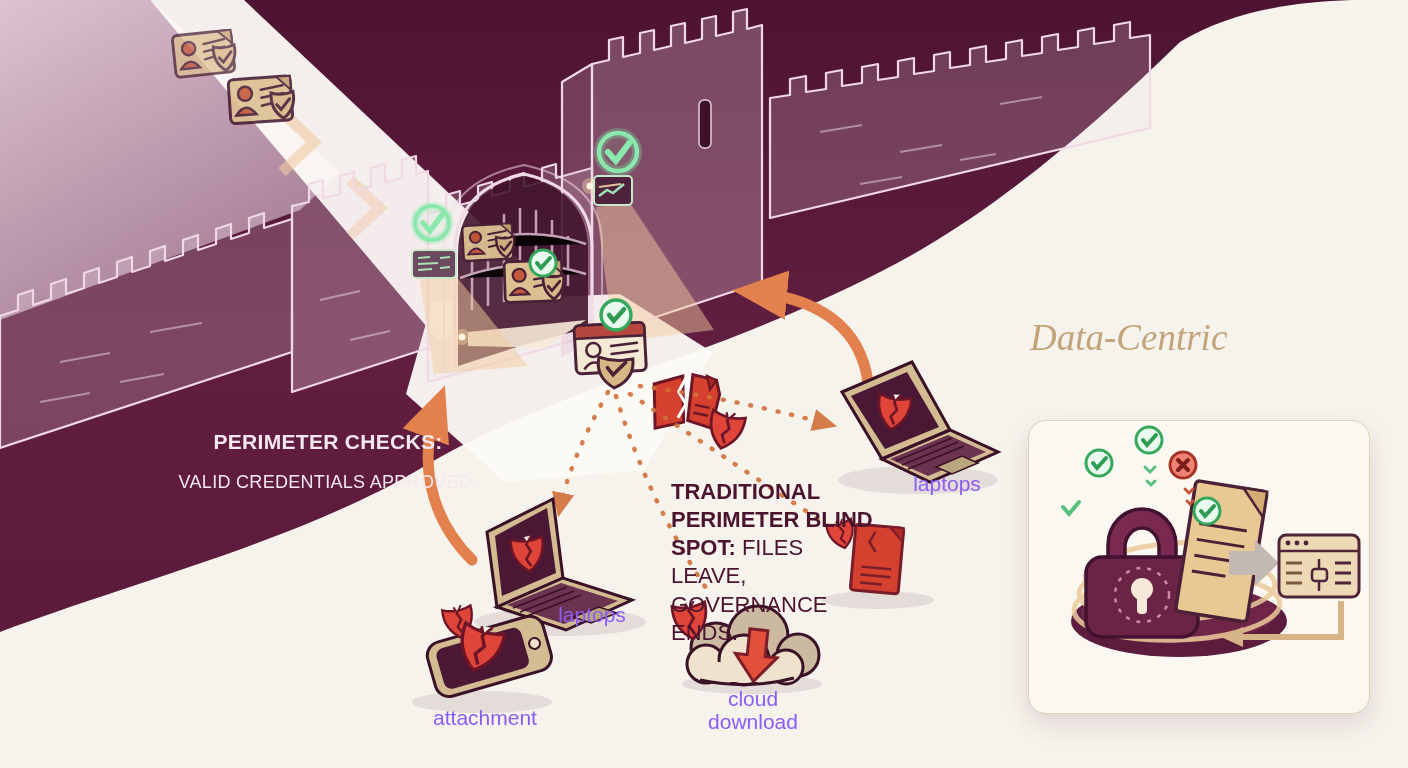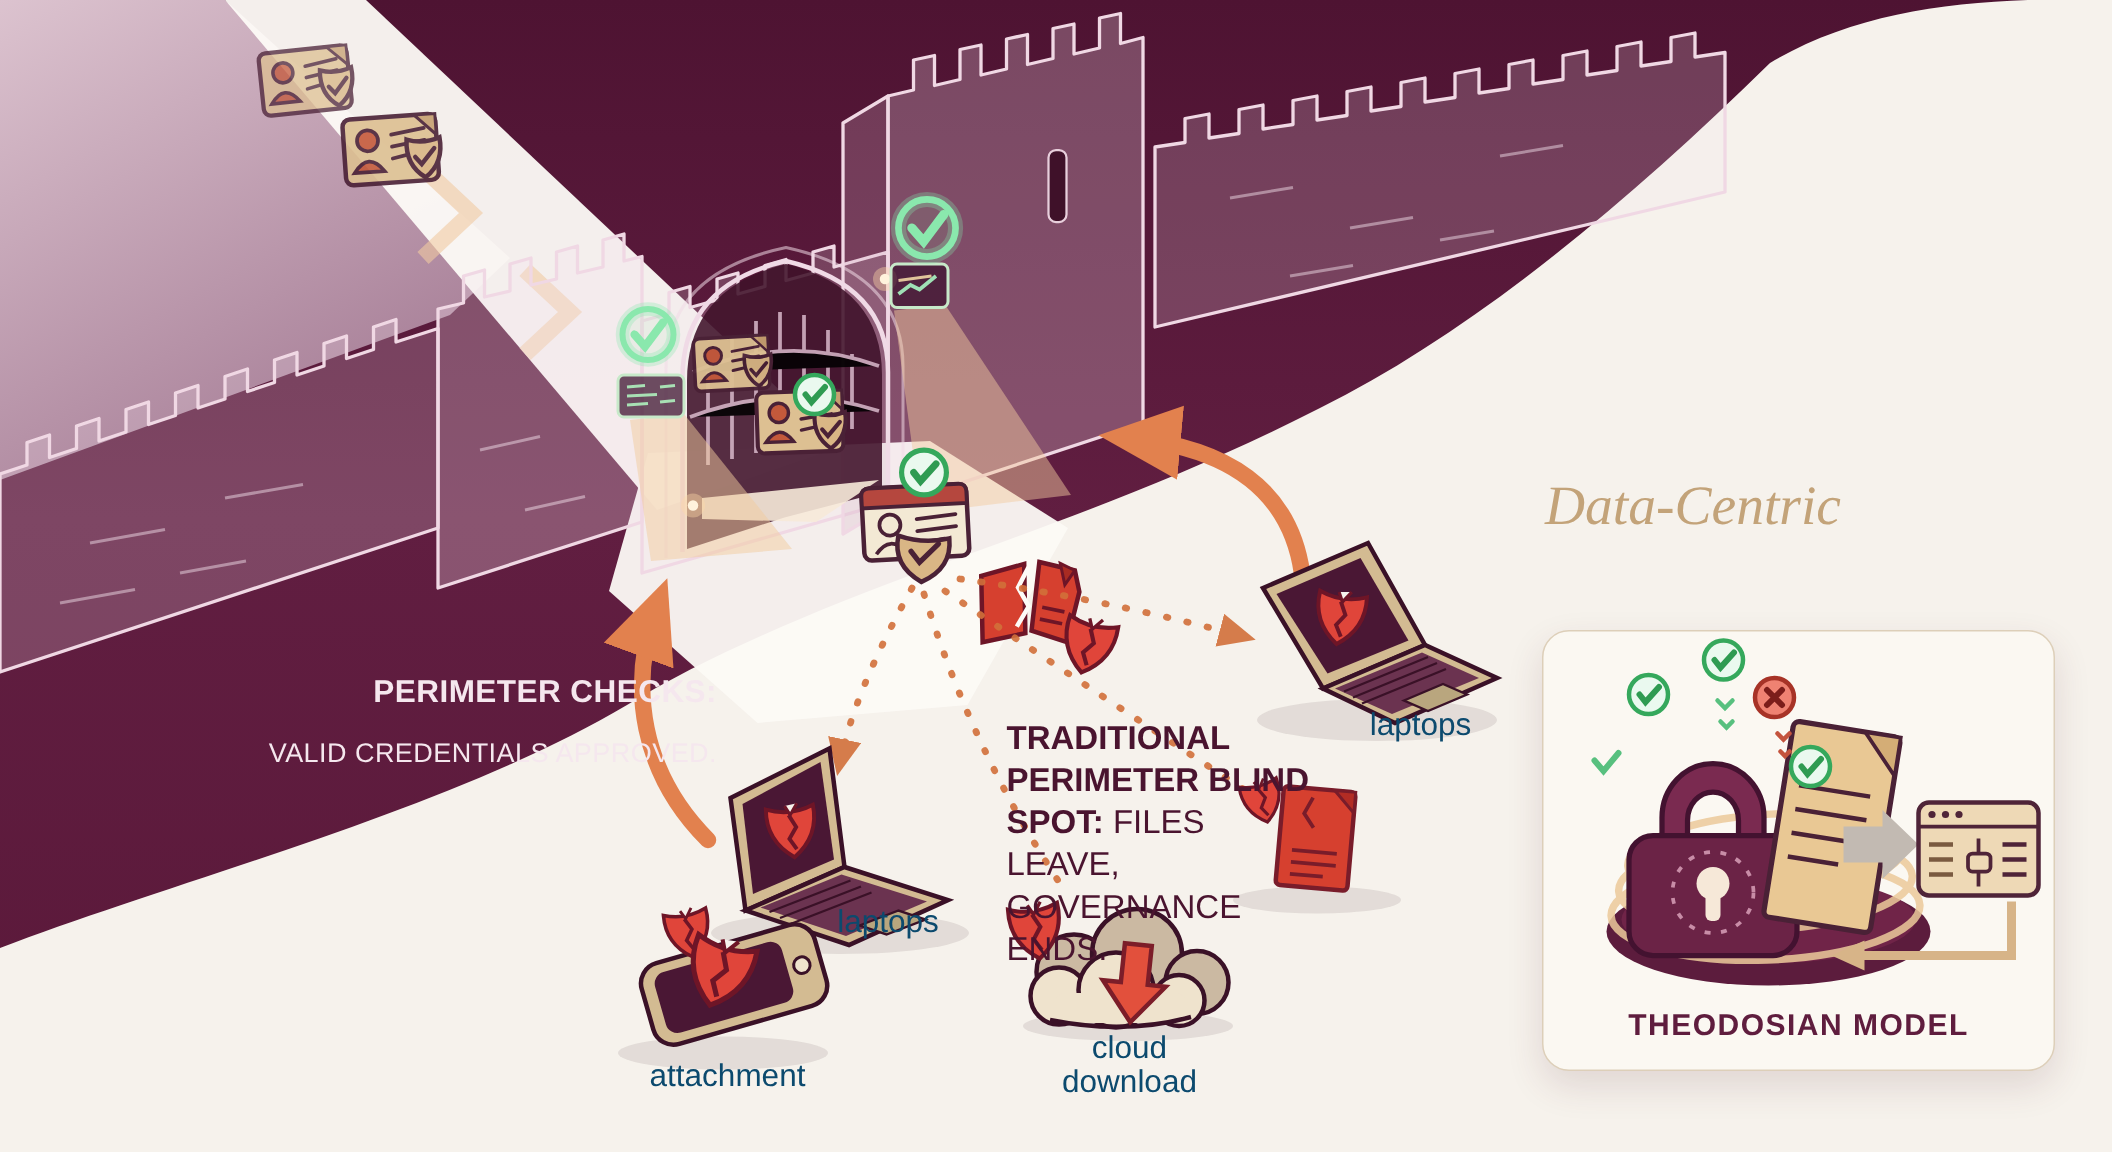--- a/index.html
+++ b/index.html
@@ -7,7 +7,7 @@
          font-family:"Liberation Sans",sans-serif;background:#f6f2ec;}
   #scene{position:absolute;inset:0;}
   .lbl{position:absolute;color:#0c4a6e;font-size:21px;line-height:1.1;text-align:center;}
-  #perimeter-text{position:absolute;left:178px;top:450px;width:300px;text-align:right;
+  #perimeter-text{position:absolute;left:178px;top:430px;width:300px;text-align:center;
     color:#f5e7ee;letter-spacing:.3px;}
   #perimeter-text .t1{display:block;font-weight:bold;font-size:21px;}
   #perimeter-text .t2{display:block;font-size:18px;margin-top:18px;}

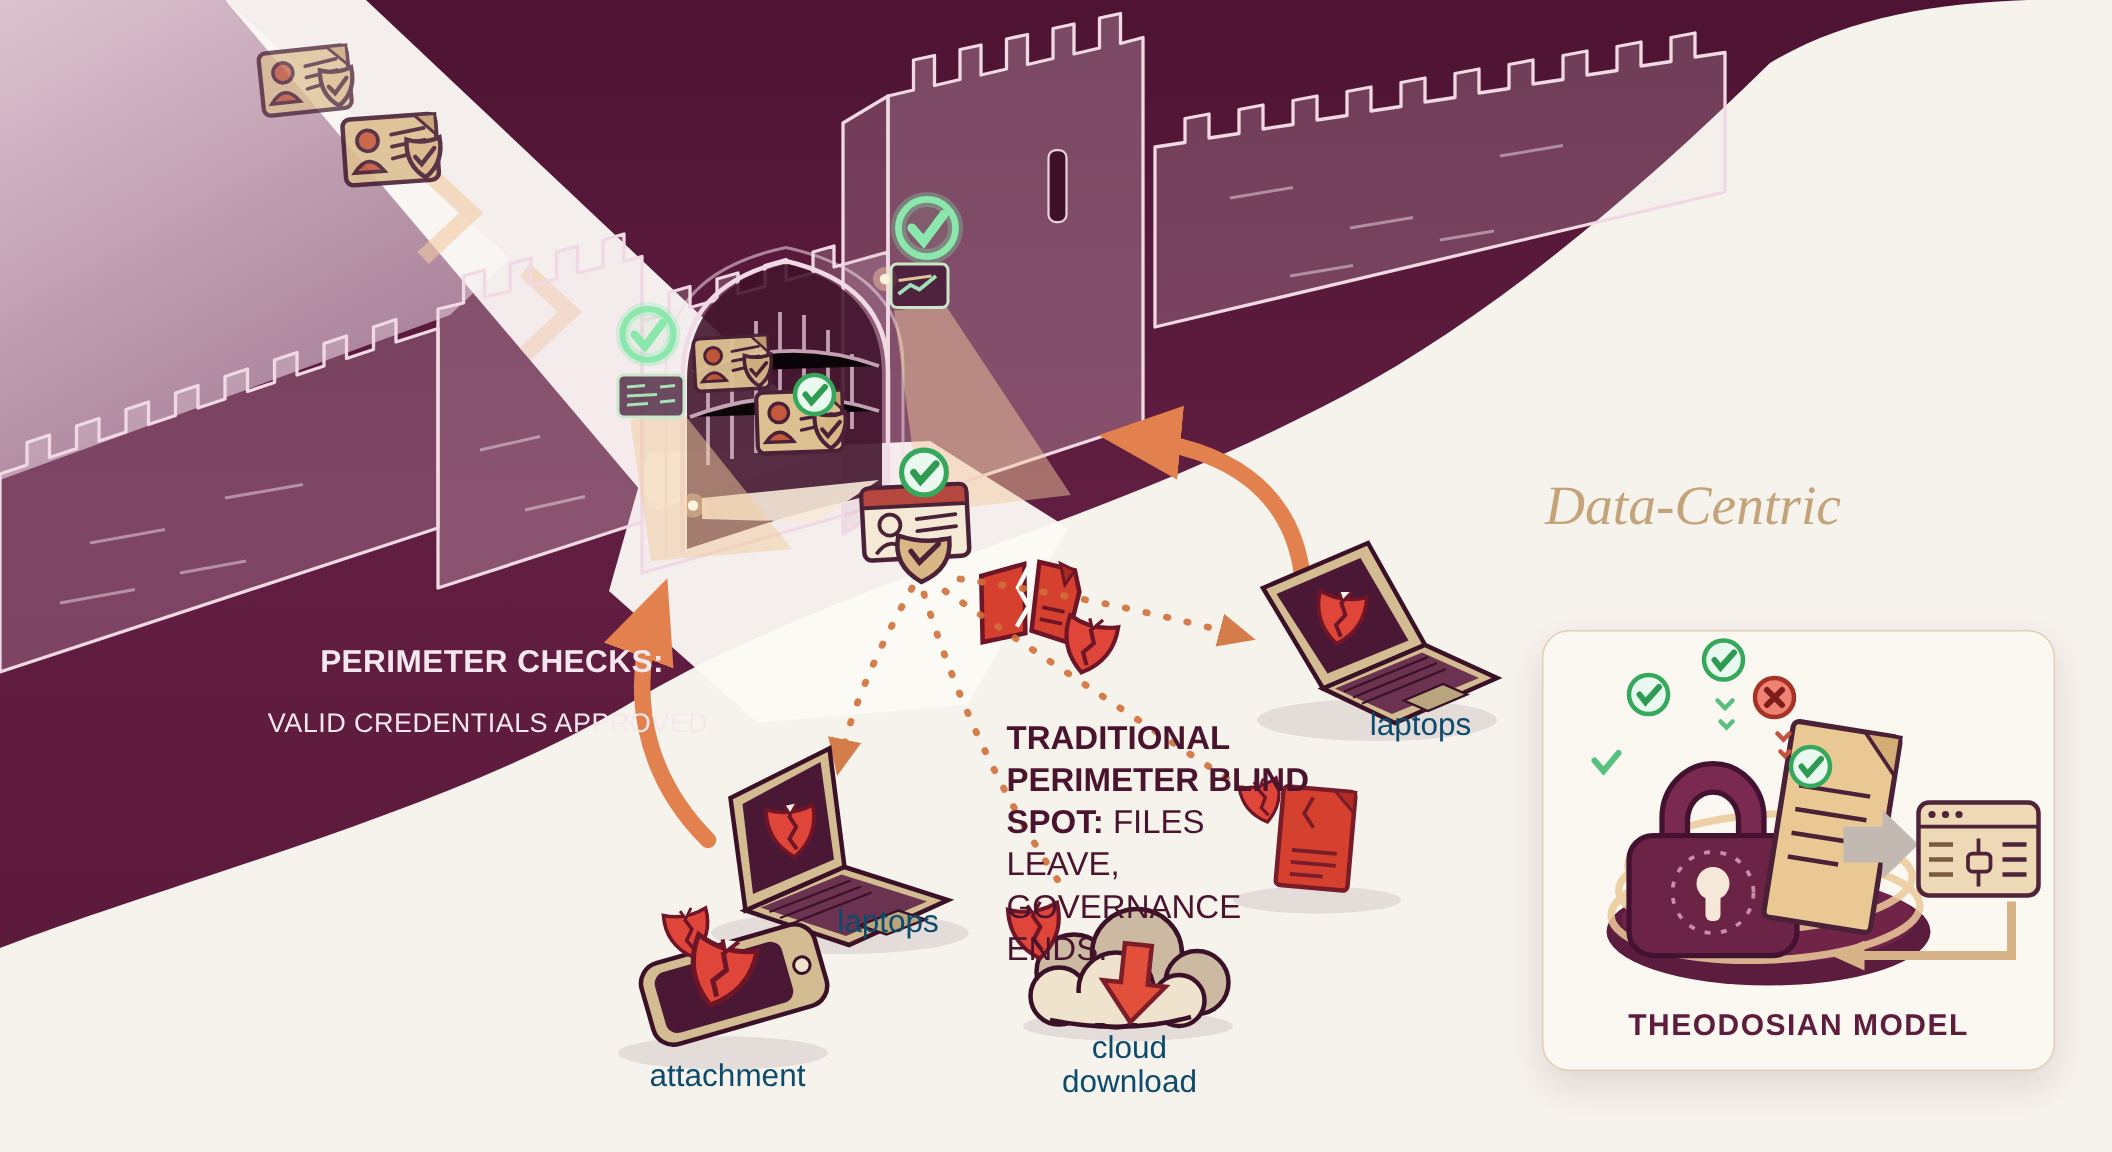--- a/index.html
+++ b/index.html
@@ -6,7 +6,7 @@
   #stage{position:relative;width:1408px;height:768px;overflow:hidden;
          font-family:"Liberation Sans",sans-serif;background:#f6f2ec;}
   #scene{position:absolute;inset:0;}
-  .lbl{position:absolute;color:#0c4a6e;font-size:21px;line-height:1.1;text-align:center;}
+  .lbl{position:absolute;color:#8b5cf6;font-size:21px;line-height:1.1;text-align:center;}
   #perimeter-text{position:absolute;left:178px;top:430px;width:300px;text-align:center;
     color:#f5e7ee;letter-spacing:.3px;}
   #perimeter-text .t1{display:block;font-weight:bold;font-size:21px;}

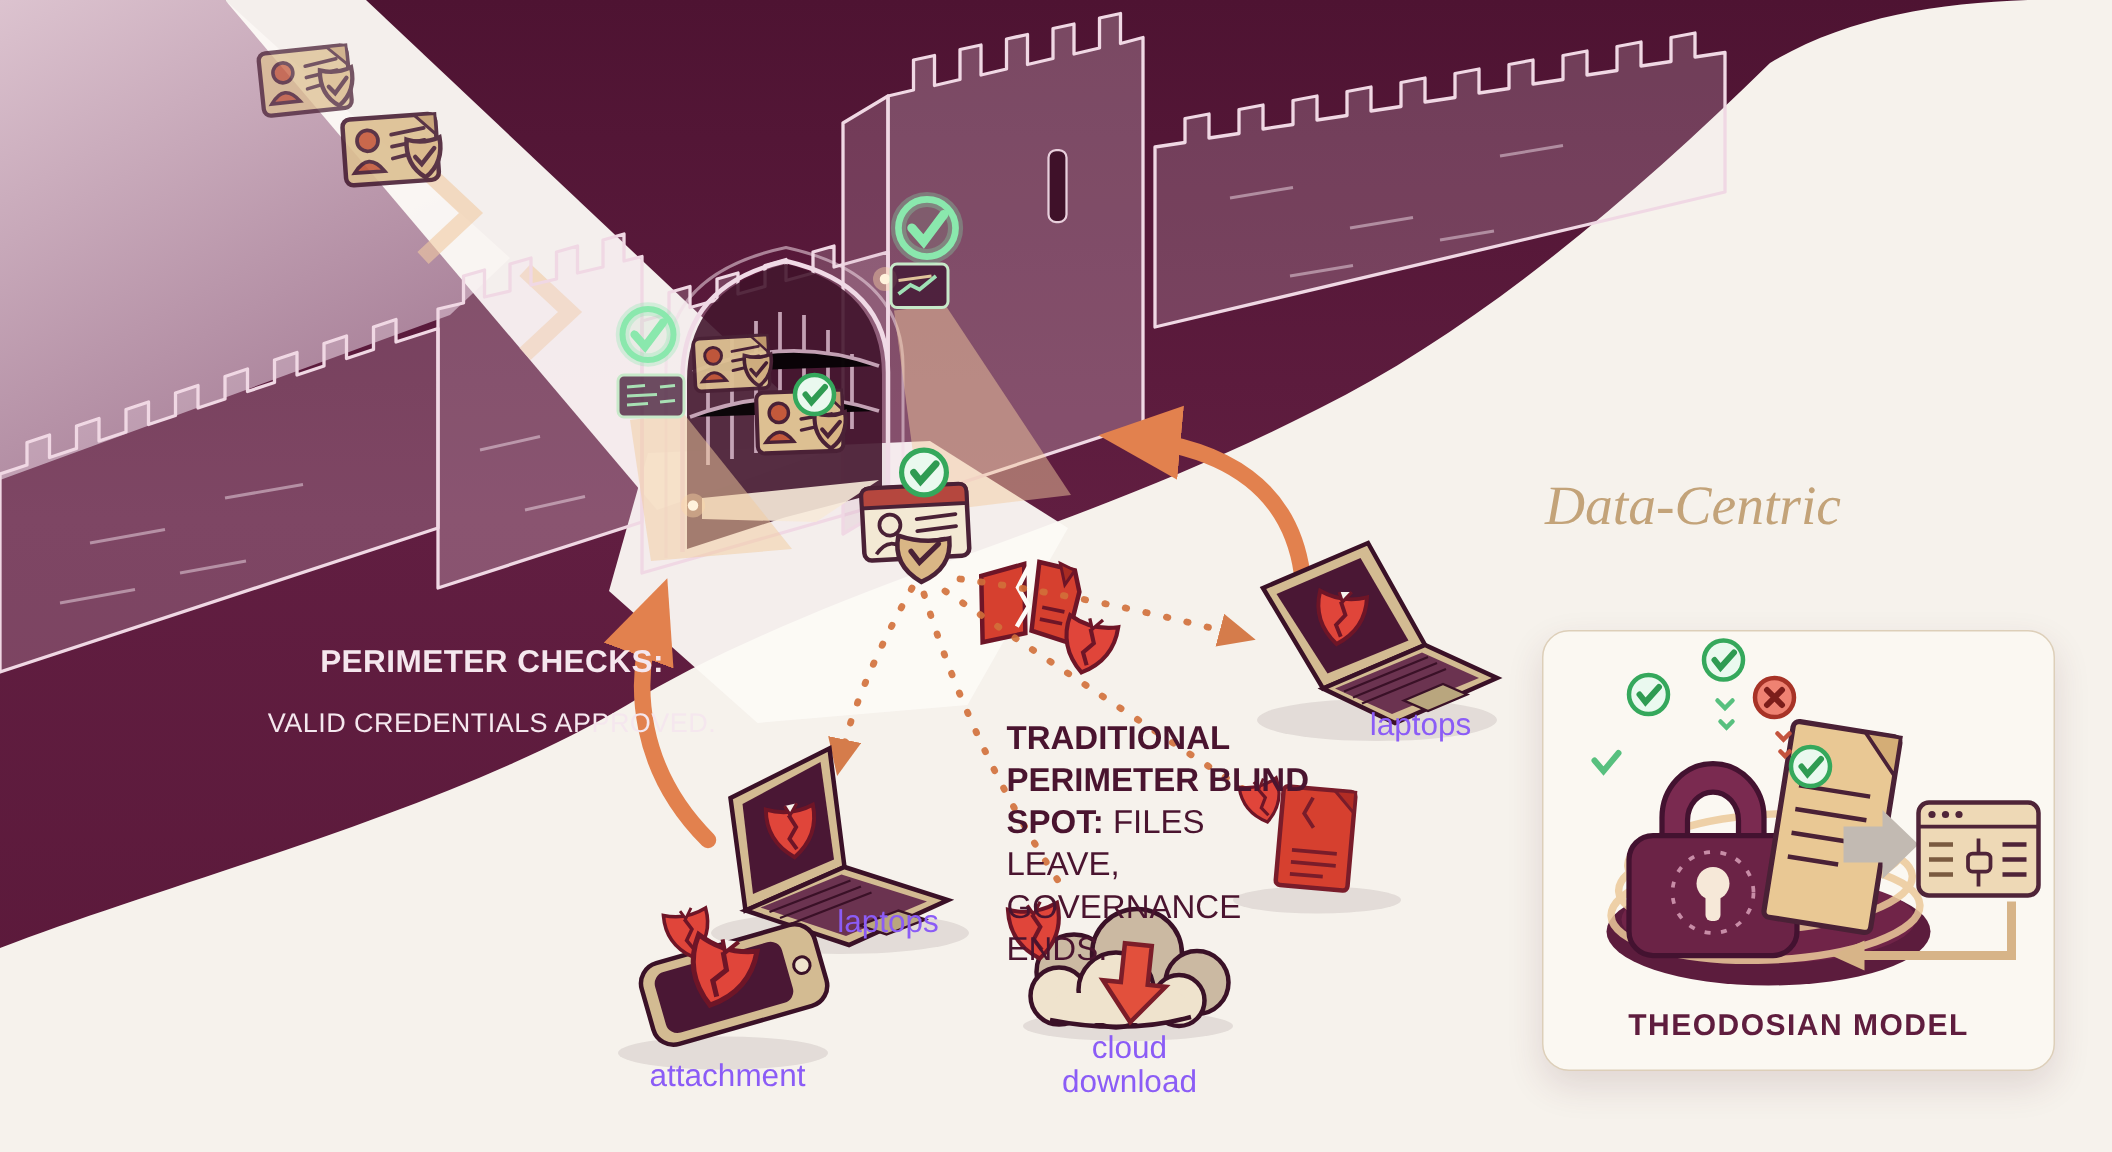--- a/index.html
+++ b/index.html
@@ -290,7 +290,6 @@
       <polygon points="214,204 192,214 214,224" fill="#d7b488"></polygon>
     </g>
   </svg>
-  <div id="model-caption">THEODOSIAN MODEL</div>
 </div>
 
 </div>

